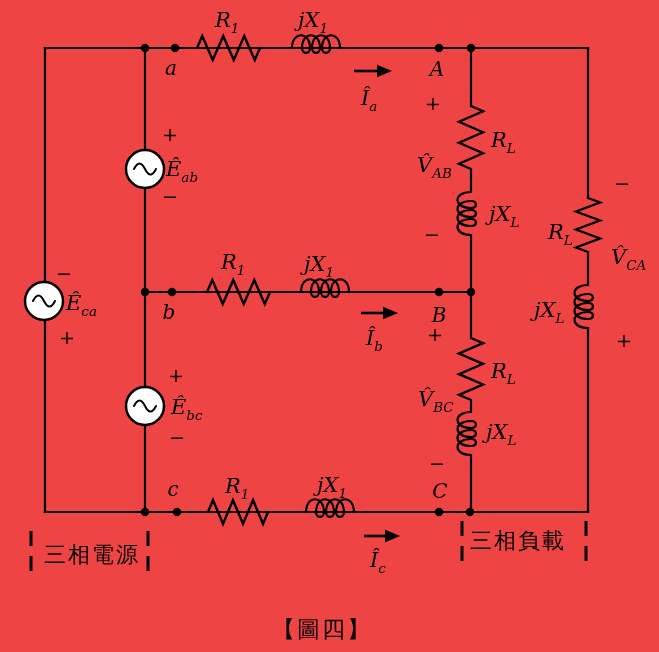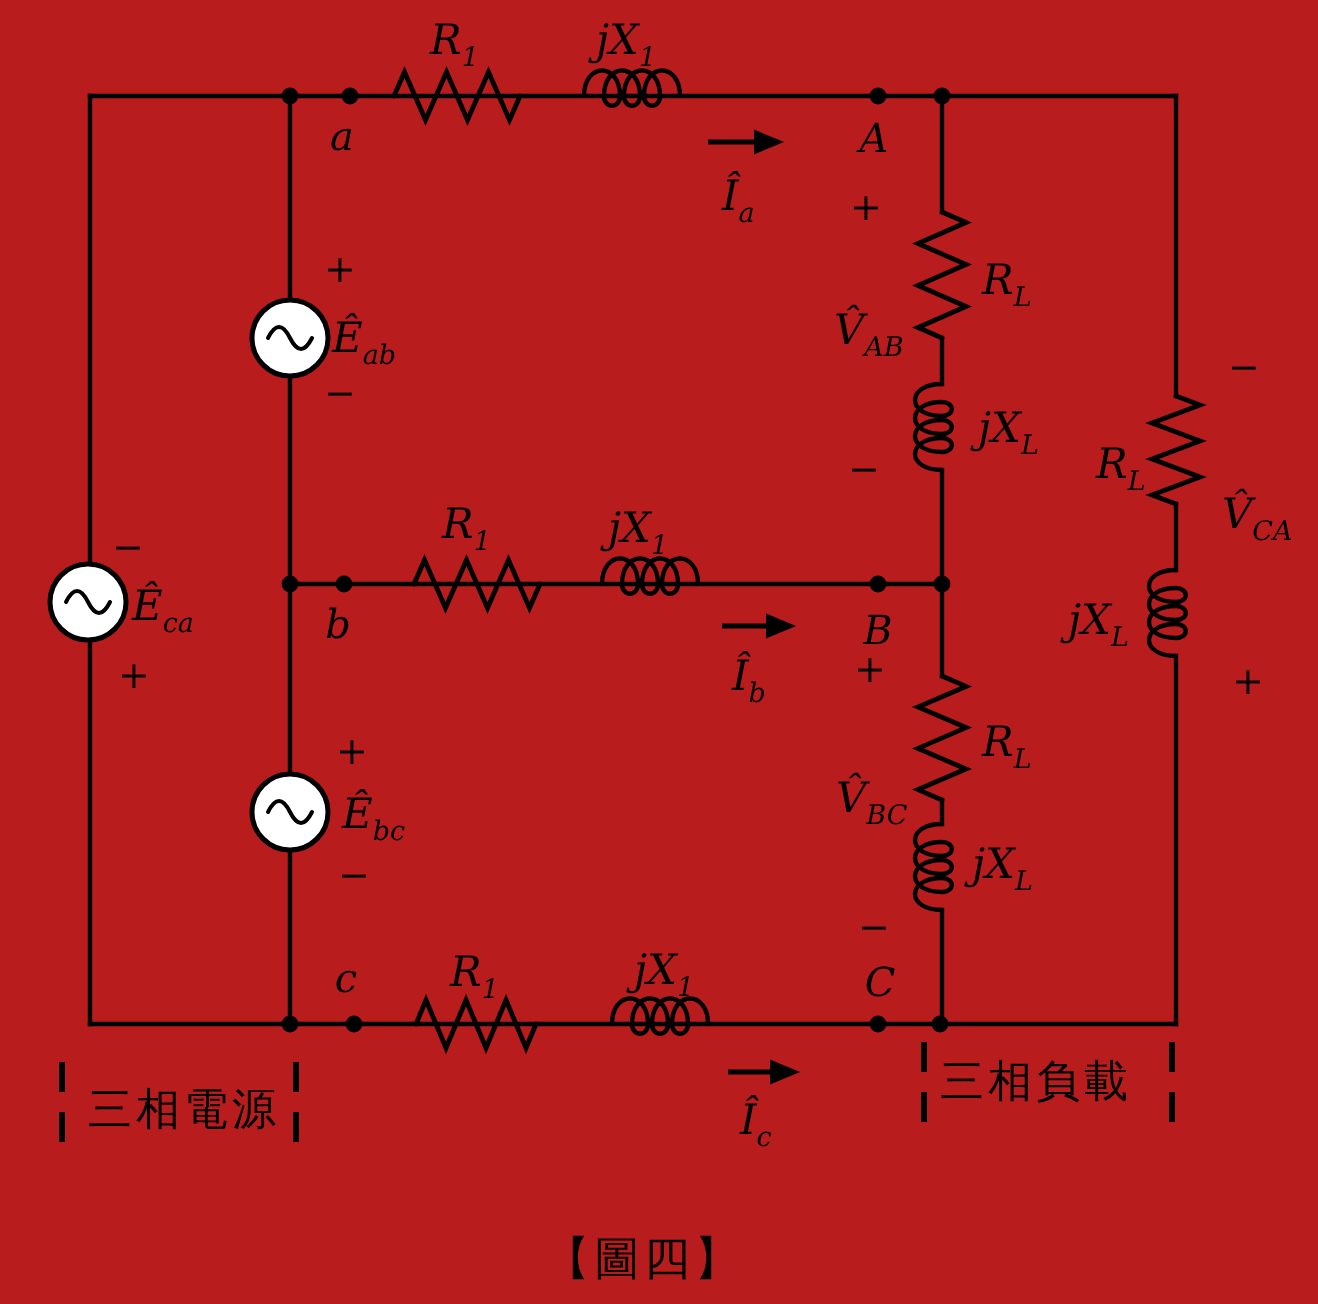--- a/index.html
+++ b/index.html
@@ -3,7 +3,7 @@
 <meta charset="utf-8">
 <style>
   html,body{margin:0;padding:0;background:#ffffff;}
-  .page{width:659px;height:652px;background:#b91c1c;position:relative;overflow:hidden;}
+  .page{width:659px;height:652px;background:#ef4444;position:relative;overflow:hidden;}
   svg{display:block;}
   .w{stroke:#000;stroke-width:2.2;fill:none;stroke-linecap:square;}
   .comp{stroke:#000;stroke-width:2.4;fill:none;stroke-linejoin:miter;stroke-linecap:round;}

